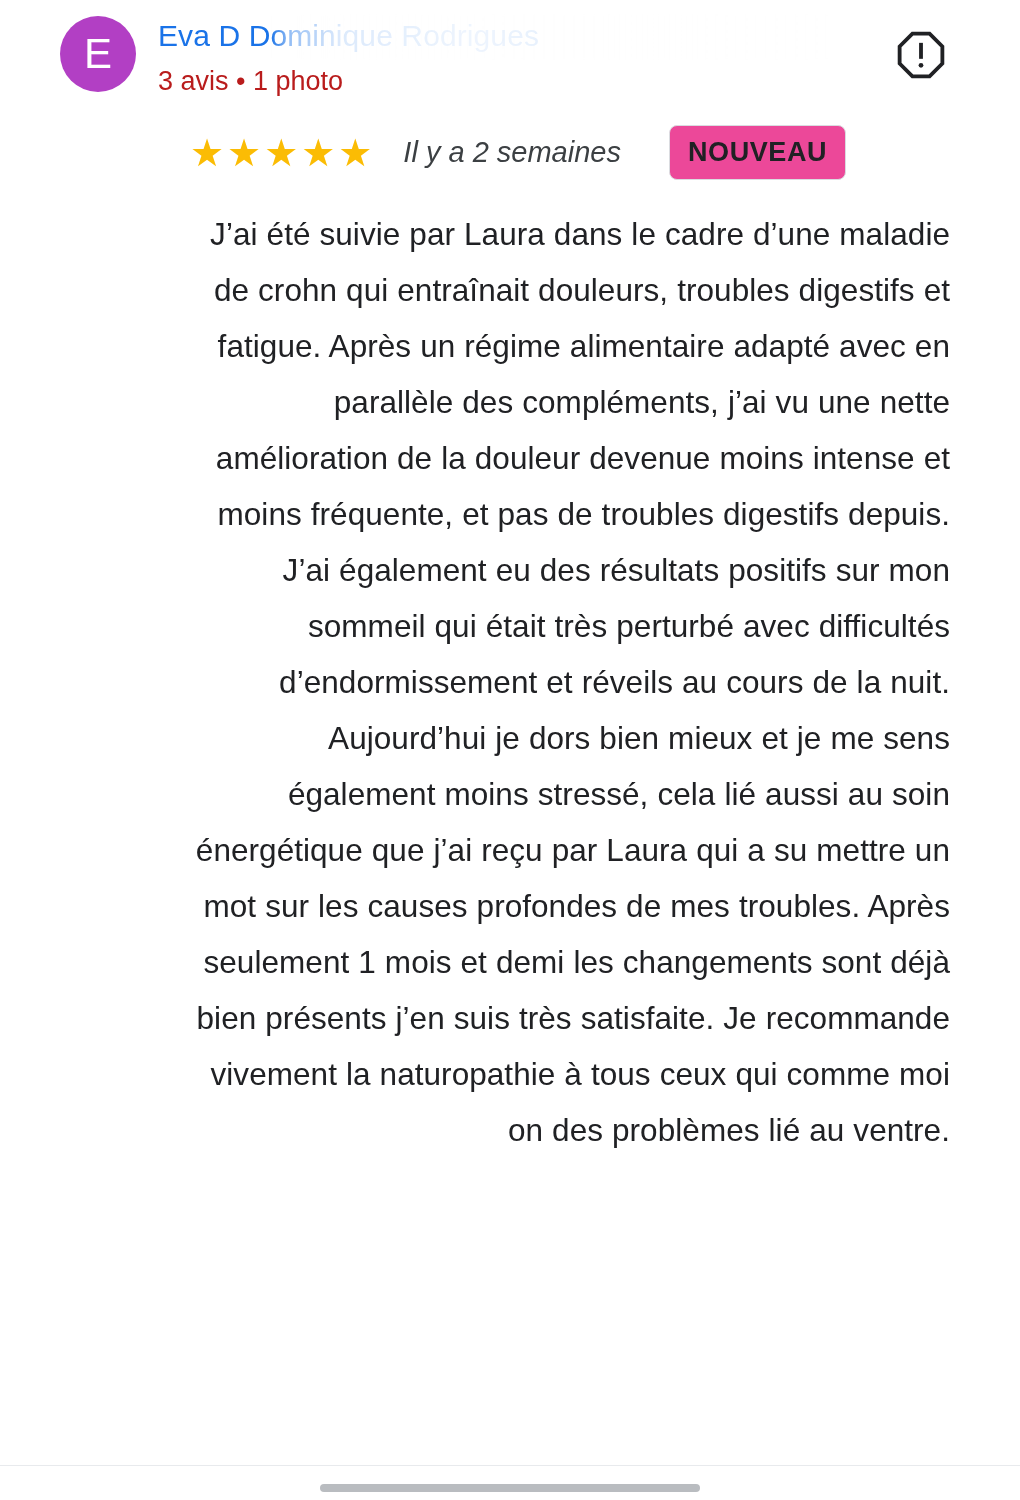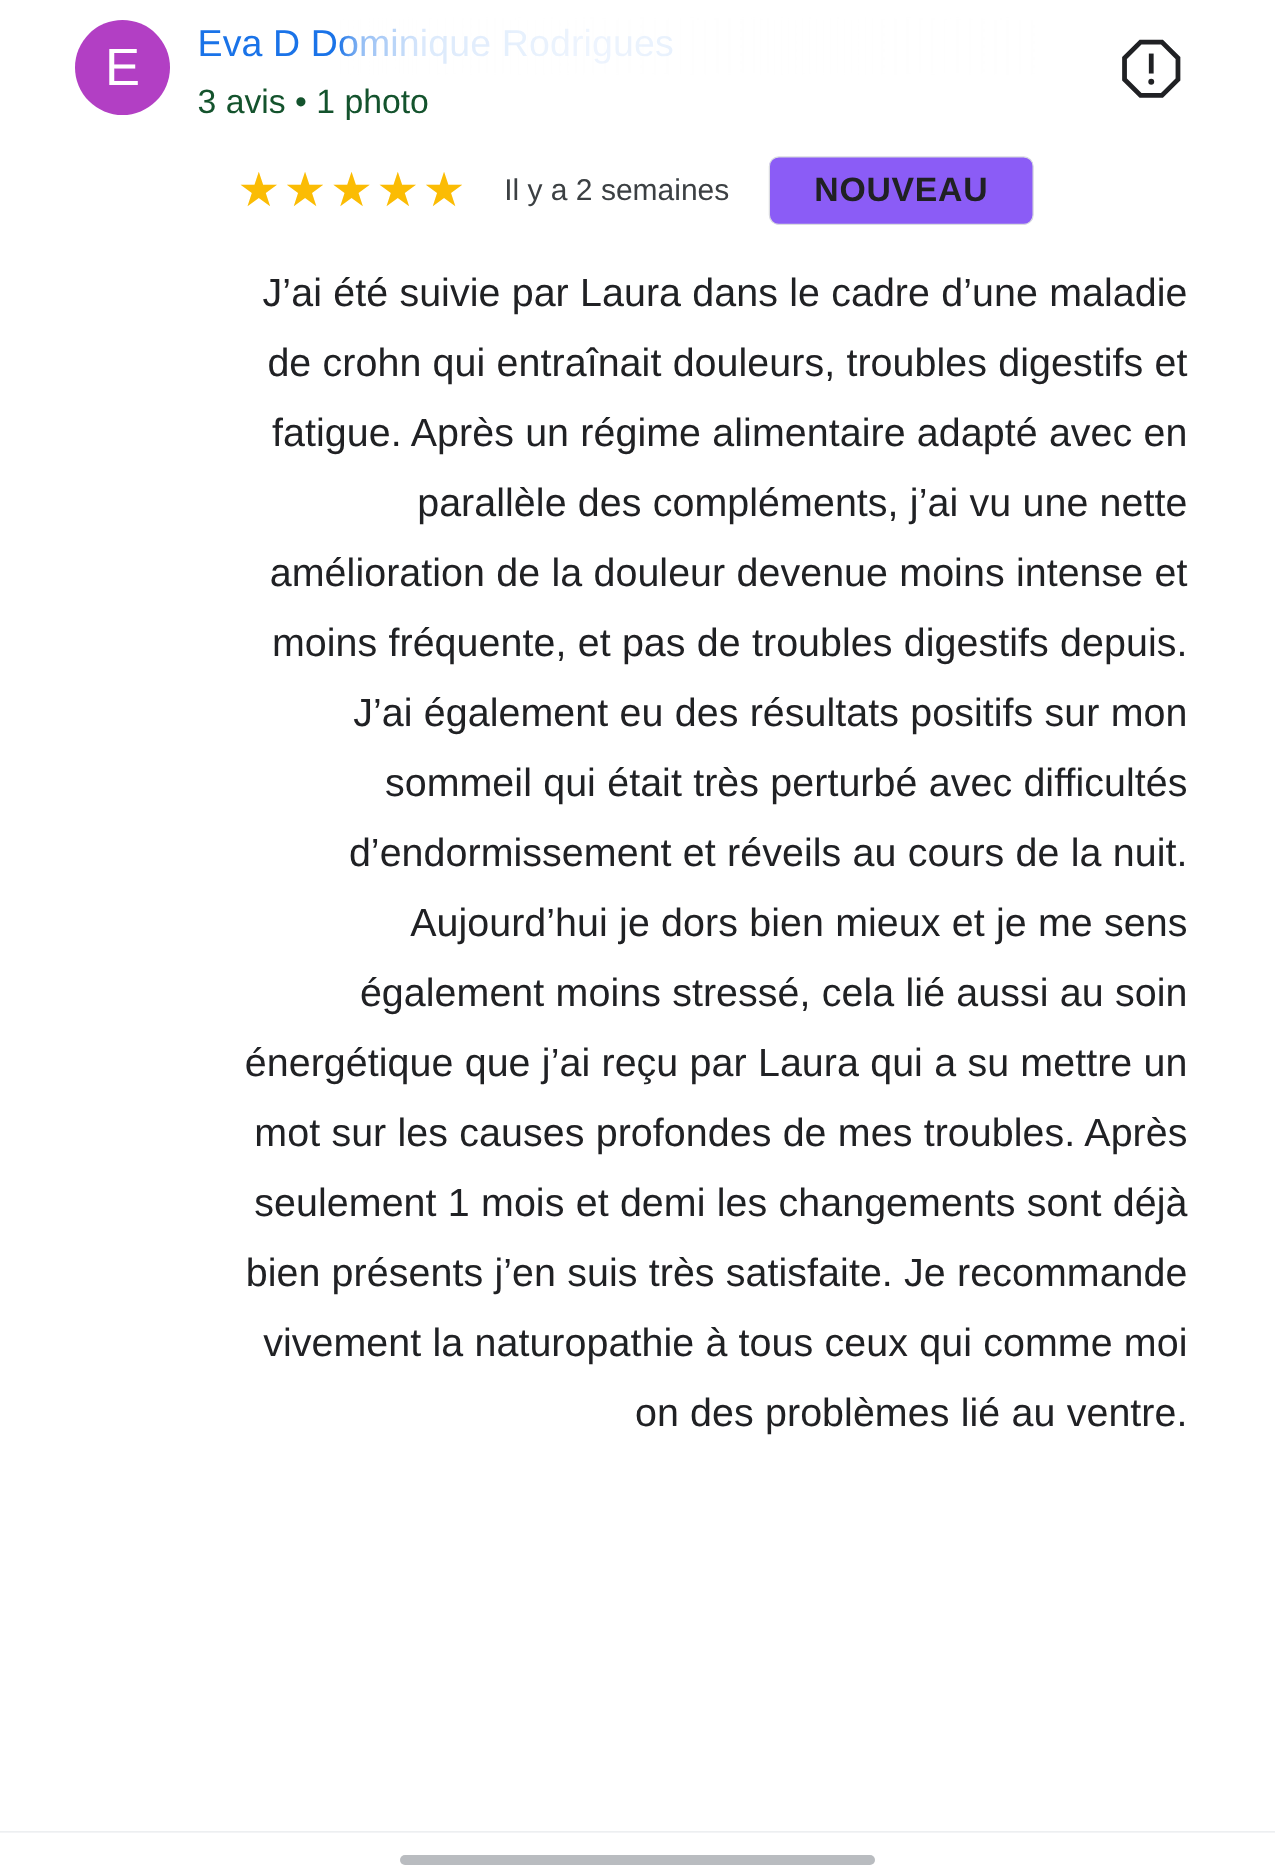--- a/index.html
+++ b/index.html
@@ -90,7 +90,7 @@
 
   .reviewer-meta {
     font-size: 27px;
-    color: #14532d;
+    color: #b91c1c;
     margin-top: 6px;
     font-family: "Liberation Sans", sans-serif;
   }

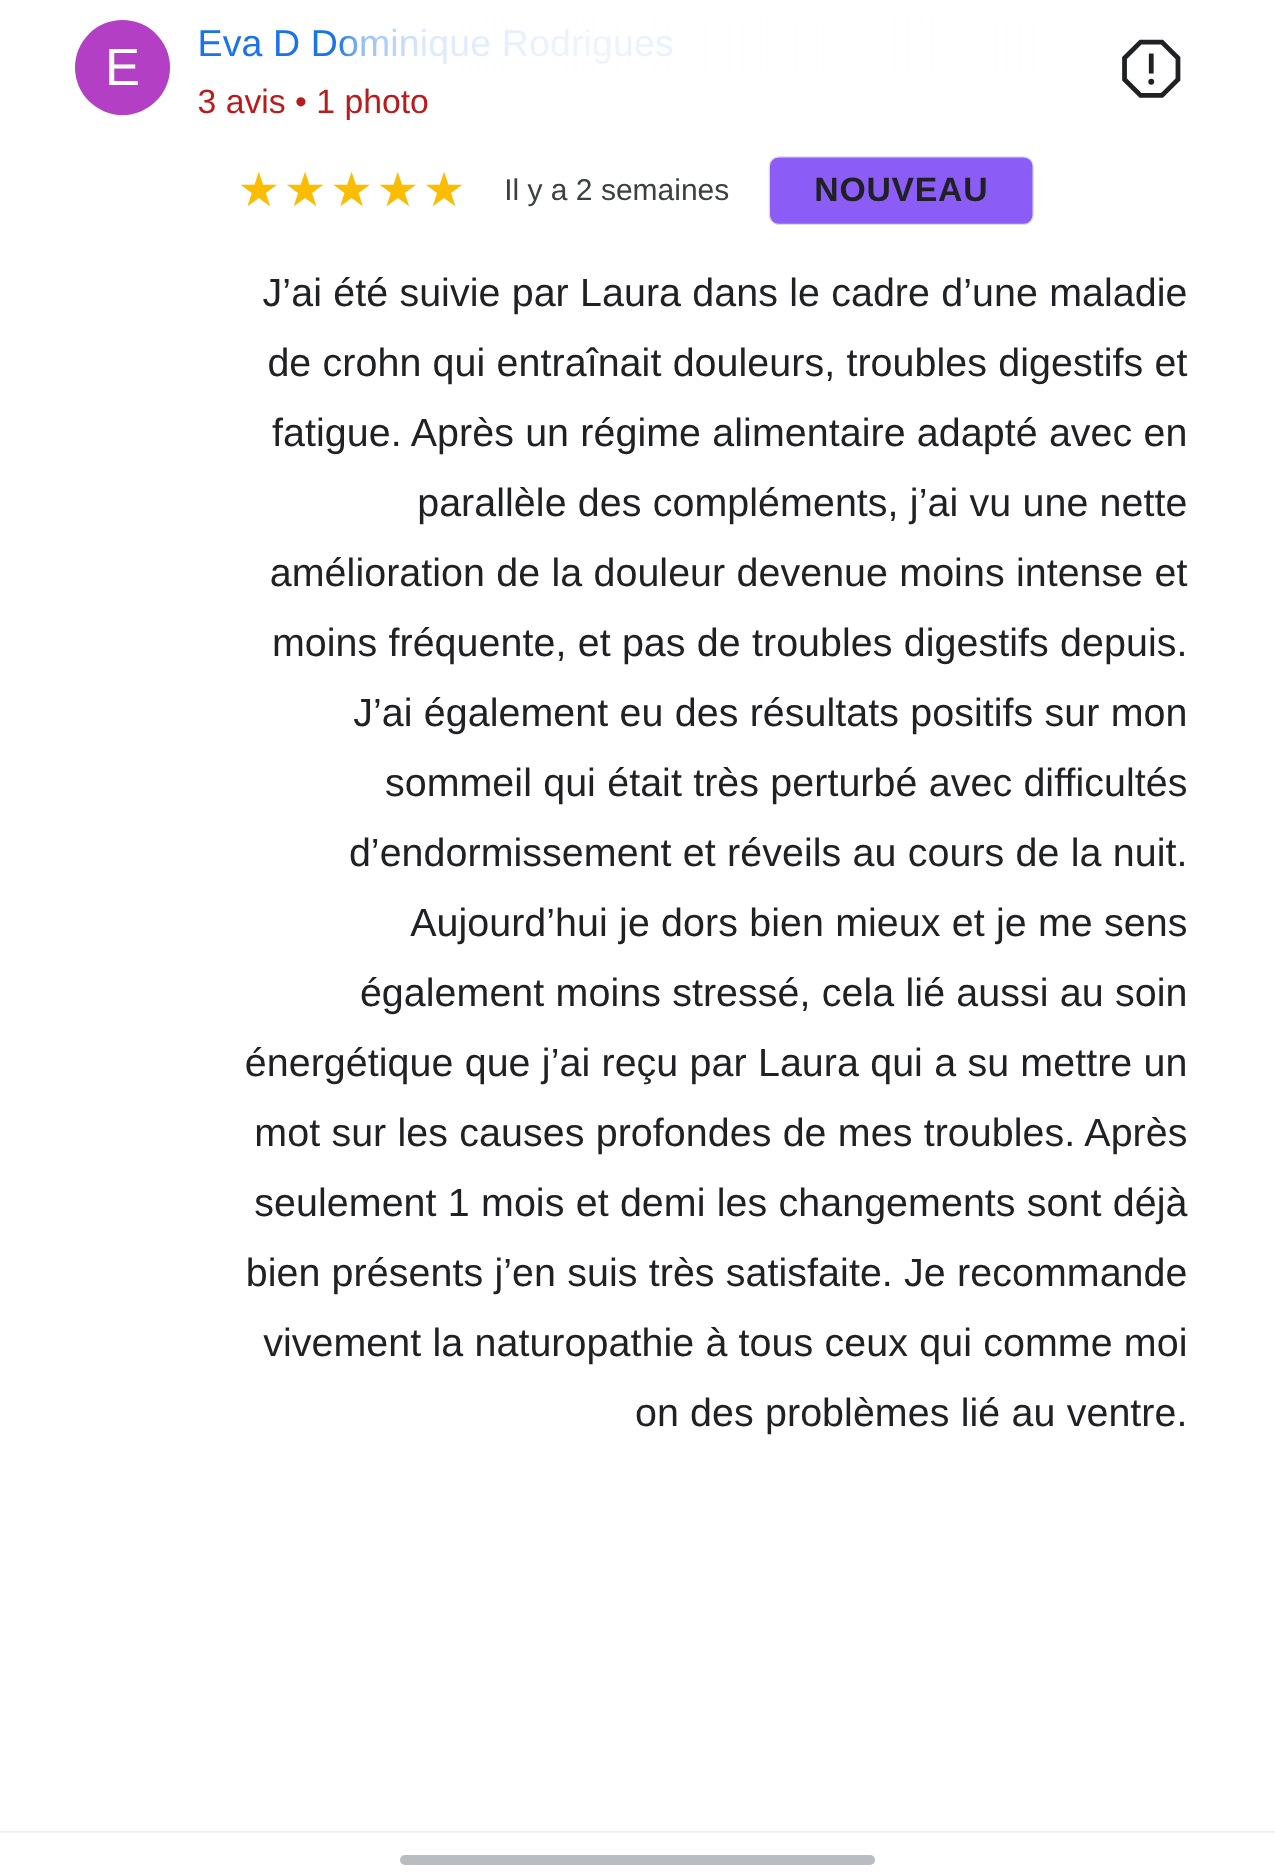--- a/index.html
+++ b/index.html
@@ -119,11 +119,12 @@
   }
 
   .time-ago {
-    font-size: 24px;
+    font-size: 29px;
     color: #3c4043;
     margin-left: 28px;
     white-space: nowrap;
     font-family: "Liberation Sans", sans-serif;
+    font-style: italic;
   }
 
   .new-badge {

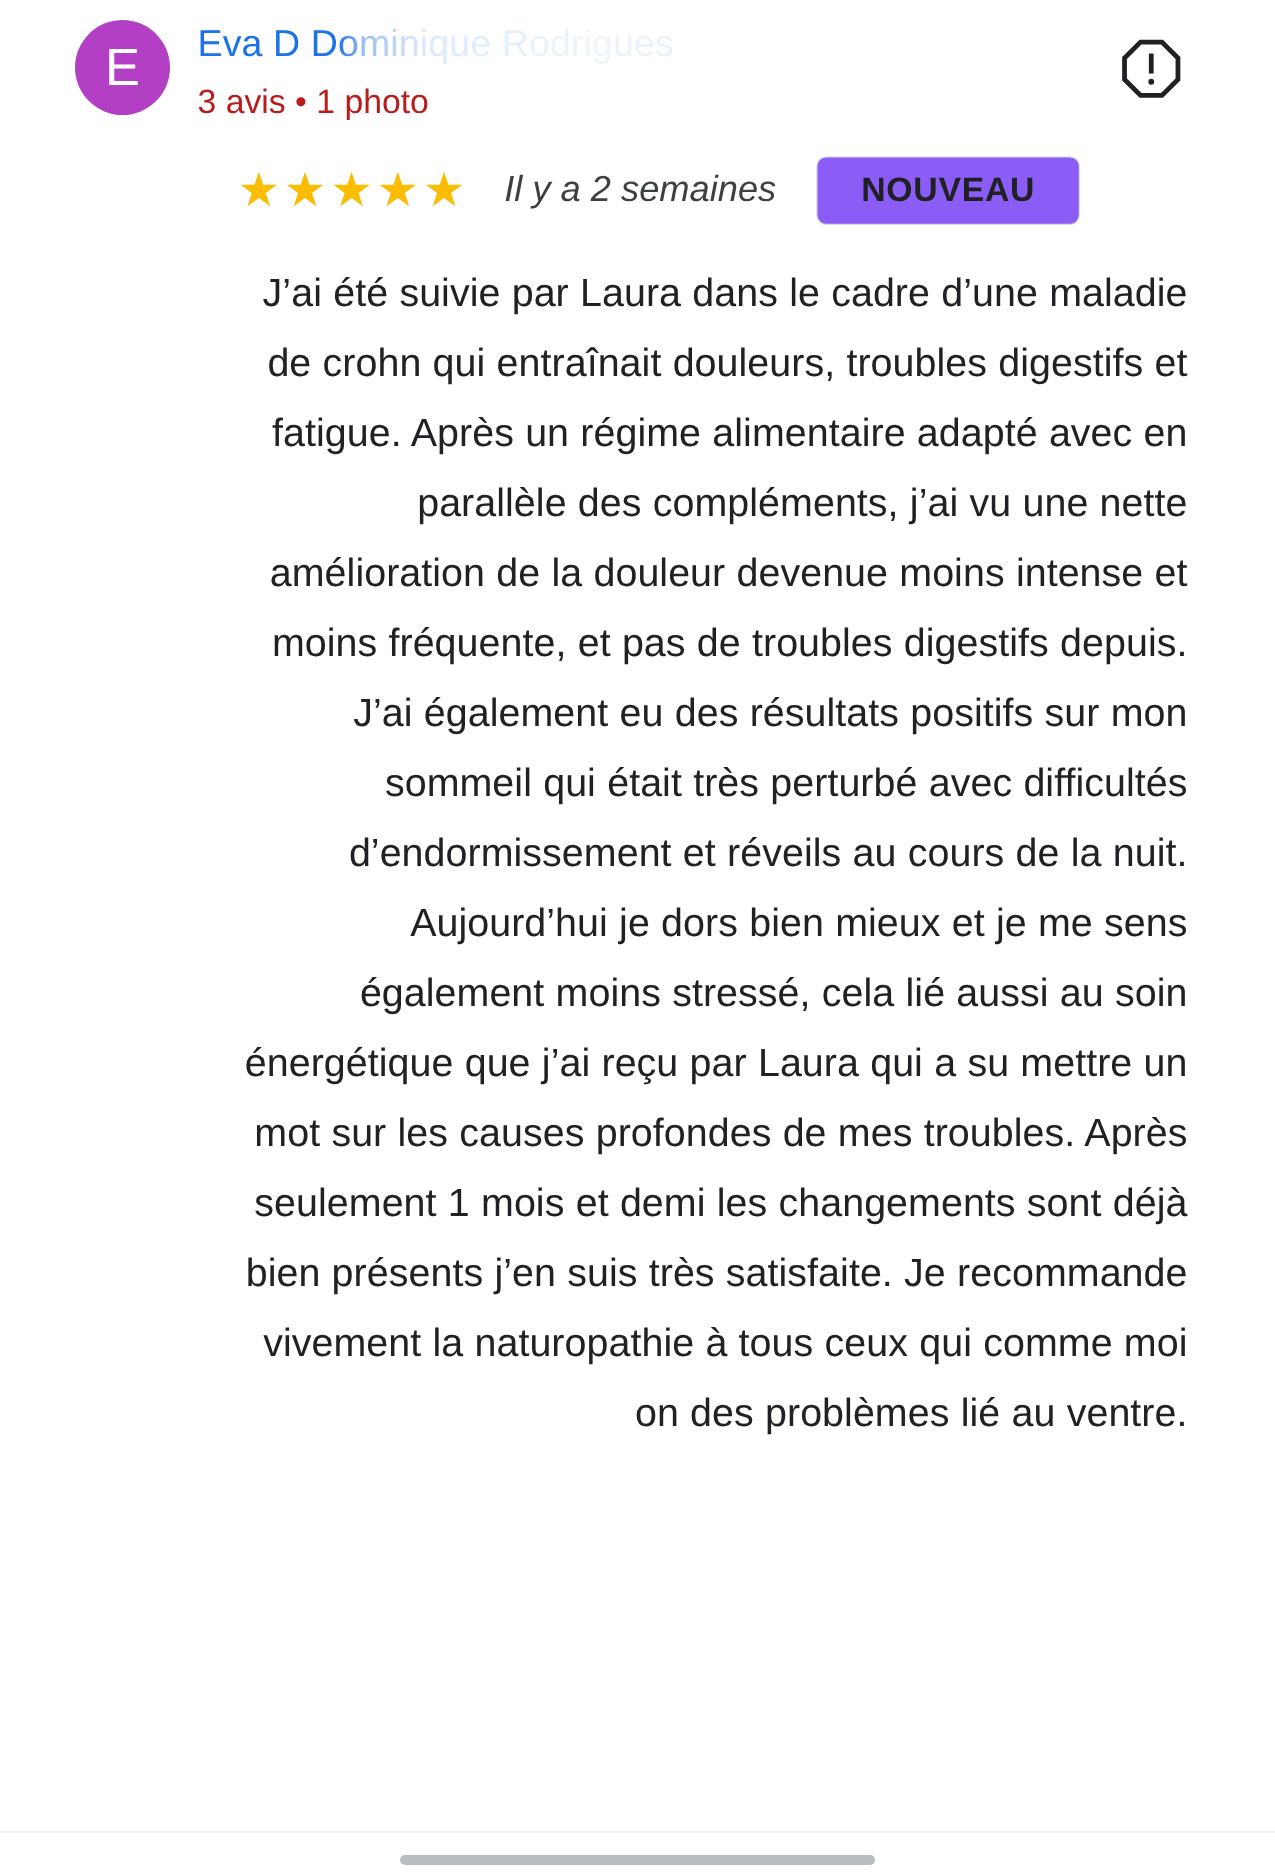--- a/index.html
+++ b/index.html
@@ -128,16 +128,16 @@
   }
 
   .new-badge {
-    margin-left: 32px;
+    margin-left: 48px;
     border: 1px solid #dadce0;
     border-radius: 8px;
-    padding: 11px 35px;
+    padding: 11px 18px;
     font-size: 27px;
     color: #202124;
     font-weight: bold;
     letter-spacing: 0.6px;
     white-space: nowrap;
-    background: #8b5cf6;
+    background: #ec4899;
     font-family: "Liberation Sans", sans-serif;
   }
 

